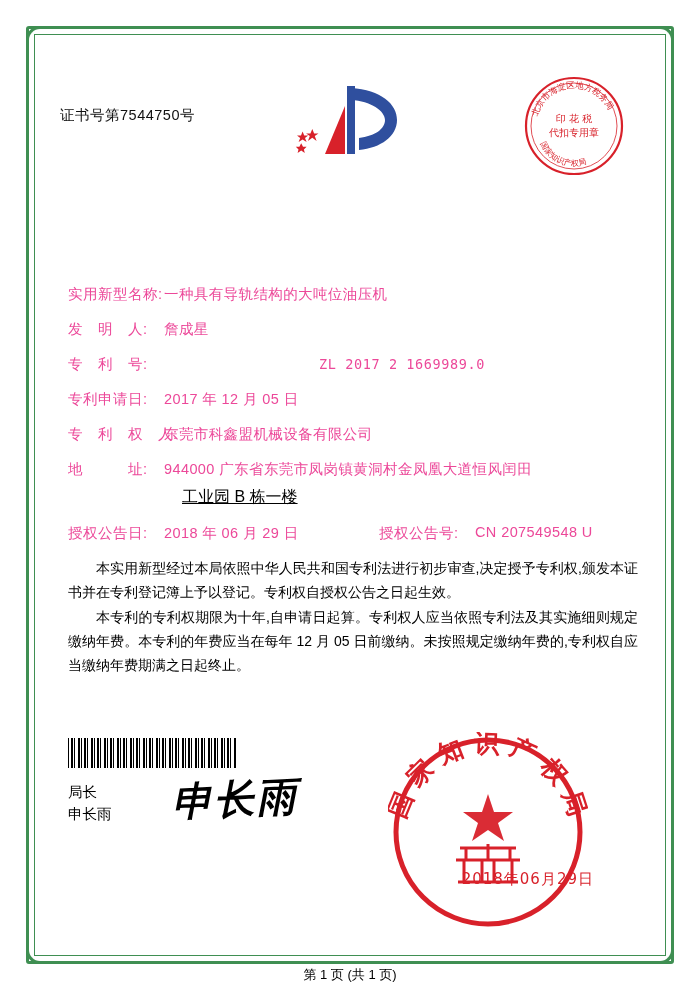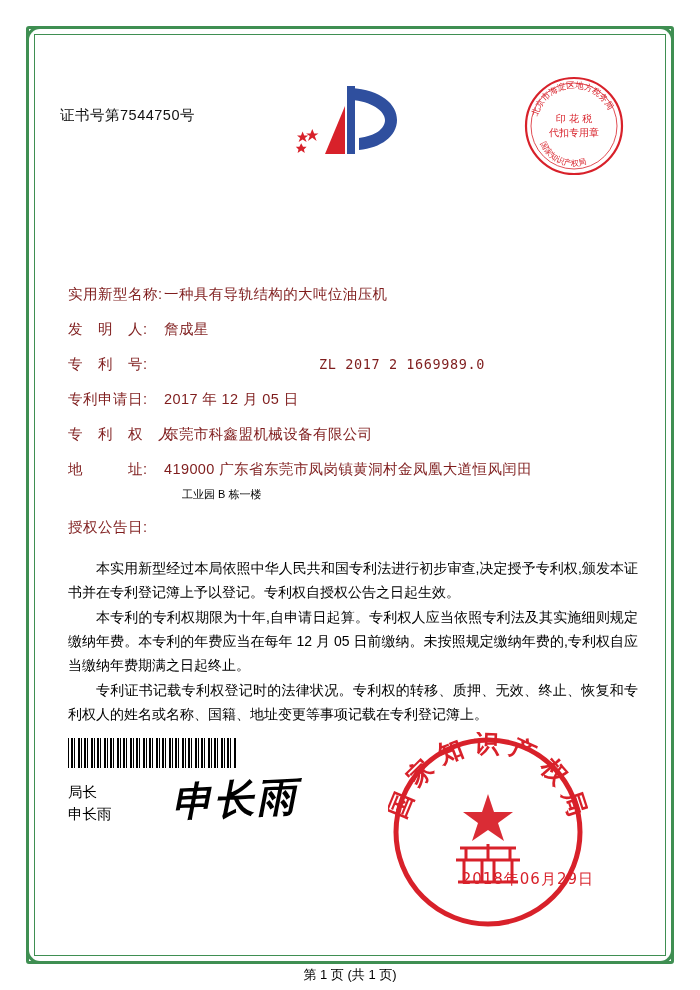--- a/index.html
+++ b/index.html
@@ -89,7 +89,7 @@
     align-items: baseline;
     margin-bottom: 16px;
     font-size: 14.5px;
-    color: #7f1d1d;
+    color: #ec4899;
   }
   .row .label {
     width: 96px;

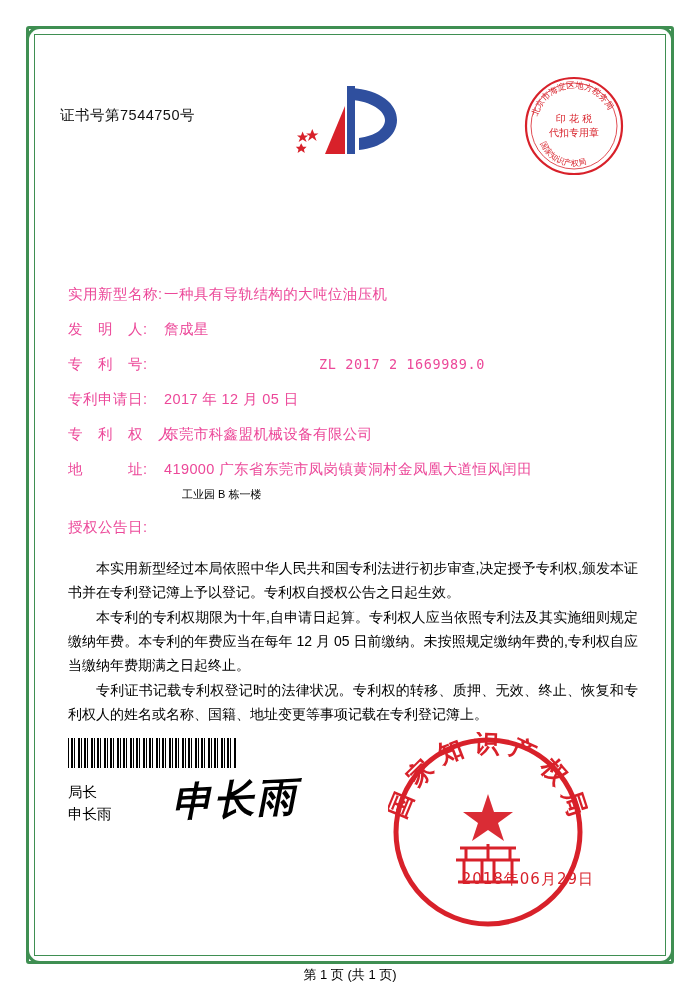--- a/index.html
+++ b/index.html
@@ -257,7 +257,7 @@
 
       <div class="row">
         <div class="label">地　　　址:</div>
-        <div class="value">419000  广东省东莞市凤岗镇黄洞村金凤凰大道恒风闰田</div>
+        <div class="value">944000  广东省东莞市凤岗镇黄洞村金凤凰大道恒风闰田</div>
       </div>
       <div class="addr-cont">工业园 B 栋一楼</div>
 

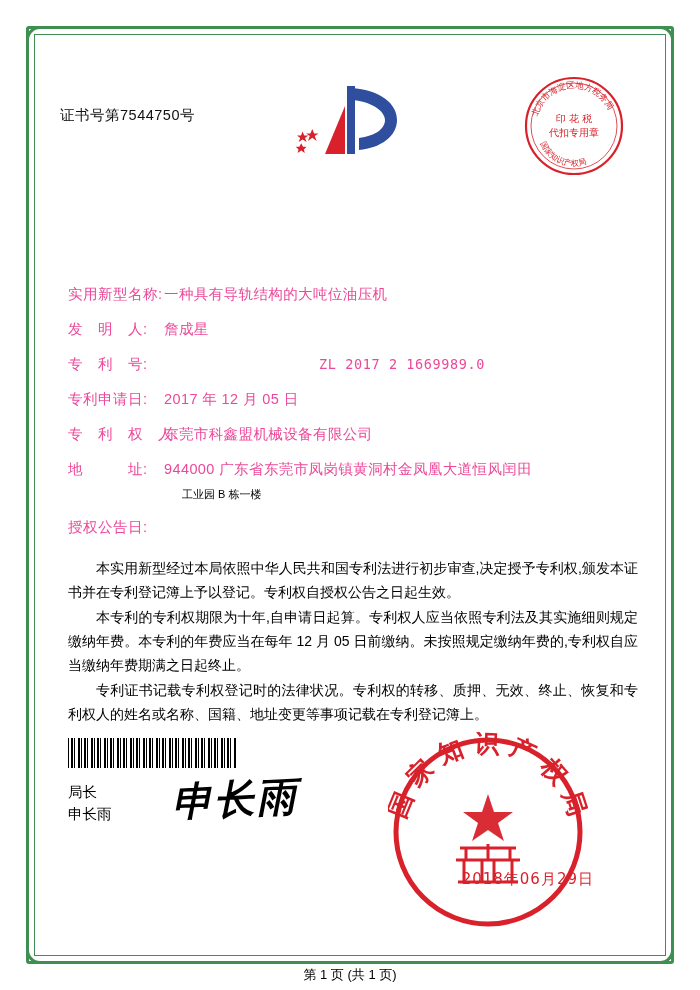--- a/index.html
+++ b/index.html
@@ -104,10 +104,11 @@
   .row .value.mono { font-family: "DejaVu Sans Mono", monospace; font-size: 13.5px; letter-spacing: 0.6px; text-align: center; }
   .addr-cont {
     margin-left: 96px;
-    font-size: 11px;
+    font-size: 16px;
     margin-top: -8px;
     margin-bottom: 16px;
     padding-left: 18px;
+    text-decoration: underline;
   }
   .row.two-col .value { display: flex; }
   .row.two-col .left { width: 215px; flex: 0 0 215px; }

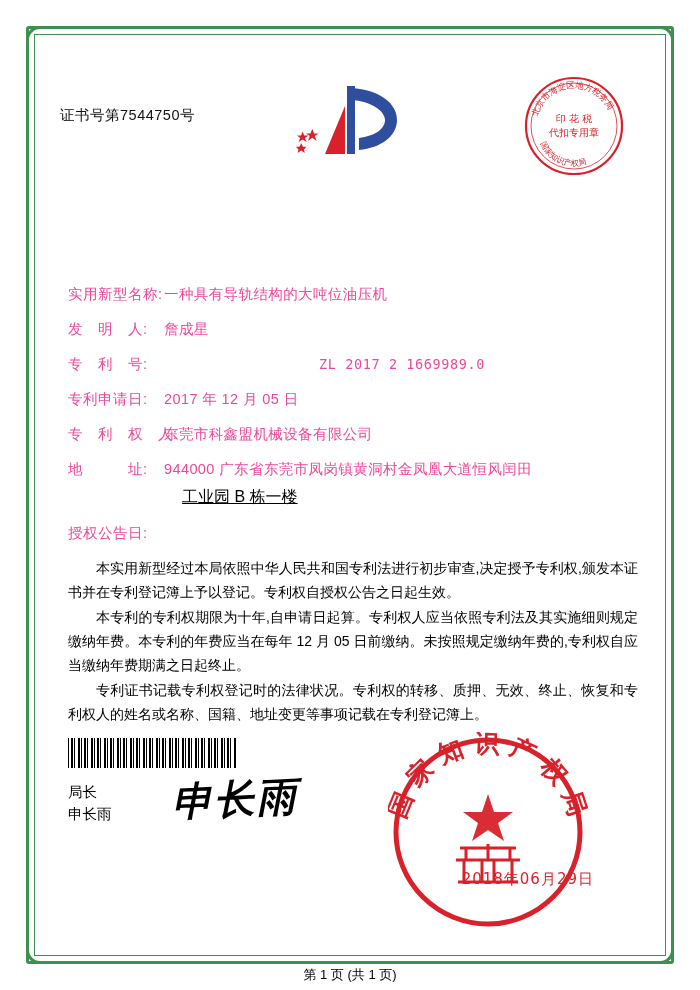--- a/index.html
+++ b/index.html
@@ -264,6 +264,11 @@
 
       <div class="row two-col">
         <div class="label">授权公告日:</div>
+        <div class="value">
+          <span class="left">2018 年 06 月 29 日</span>
+          <span class="right-label">授权公告号:</span>
+          <span class="right-value">CN 207549548 U</span>
+        </div>
       </div>
     </div>
 

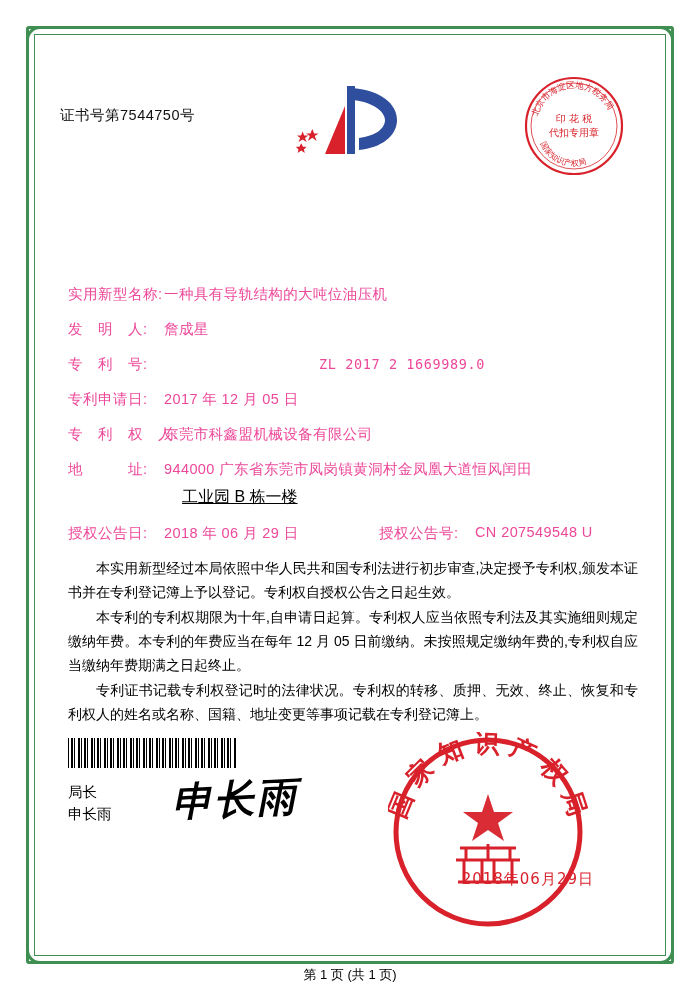--- a/index.html
+++ b/index.html
@@ -275,7 +275,6 @@
     <div class="body">
       <p>本实用新型经过本局依照中华人民共和国专利法进行初步审查,决定授予专利权,颁发本证书并在专利登记簿上予以登记。专利权自授权公告之日起生效。</p>
       <p>本专利的专利权期限为十年,自申请日起算。专利权人应当依照专利法及其实施细则规定缴纳年费。本专利的年费应当在每年 12 月 05 日前缴纳。未按照规定缴纳年费的,专利权自应当缴纳年费期满之日起终止。</p>
-      <p>专利证书记载专利权登记时的法律状况。专利权的转移、质押、无效、终止、恢复和专利权人的姓名或名称、国籍、地址变更等事项记载在专利登记簿上。</p>
     </div>
 
     <div class="barcode"></div>

